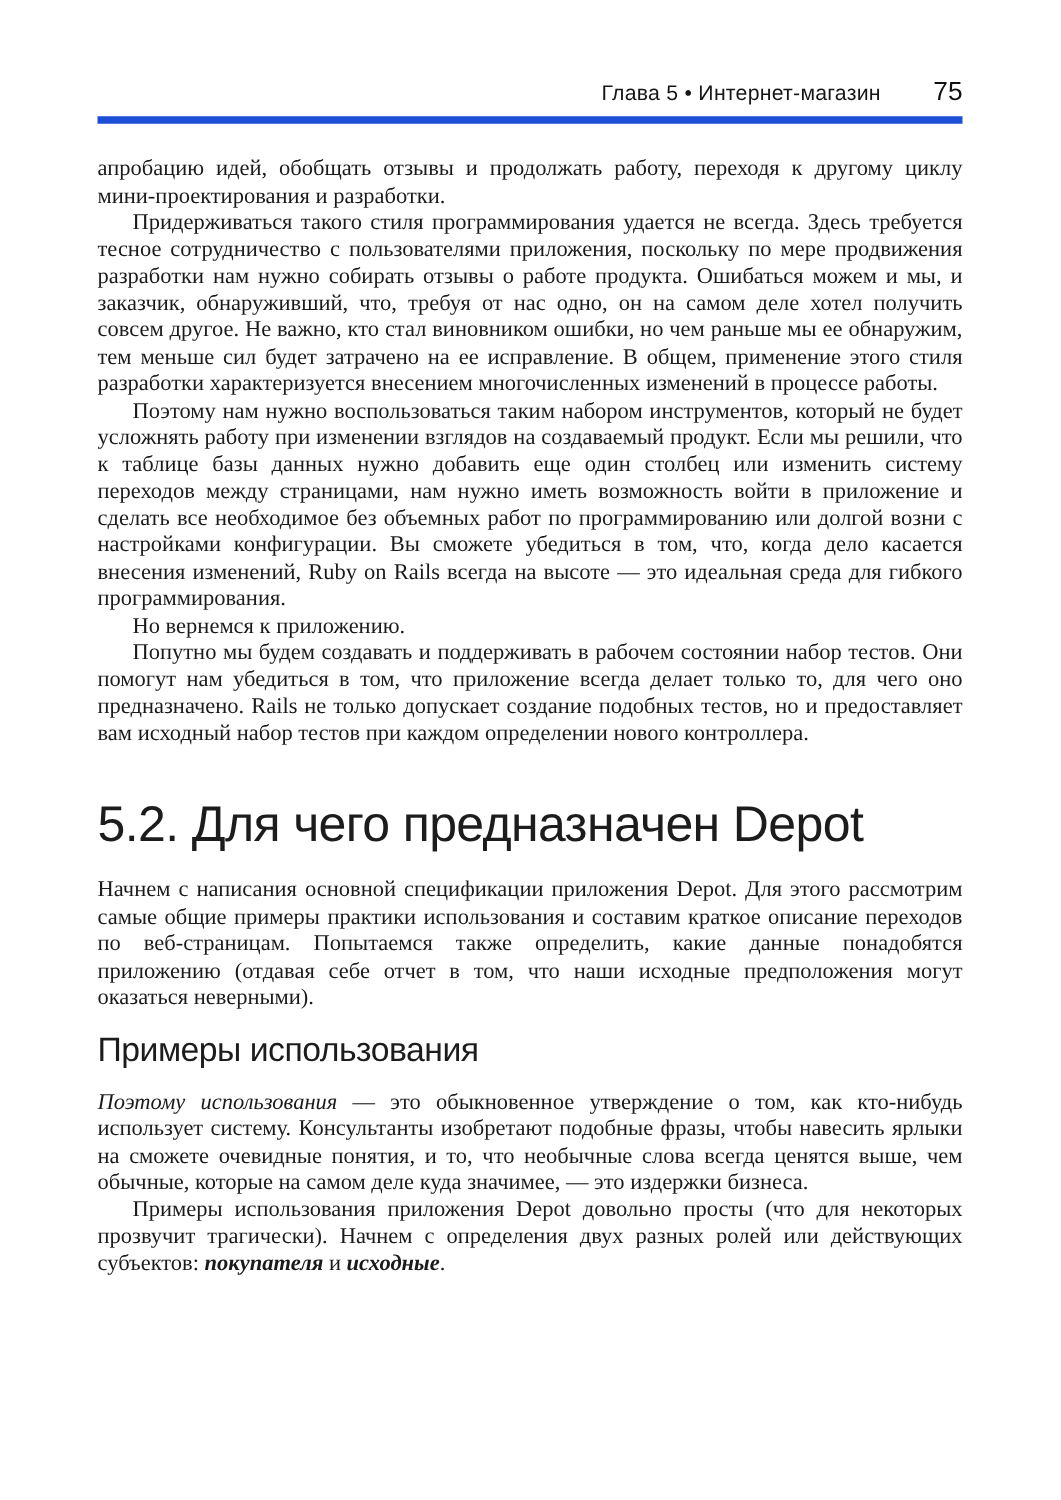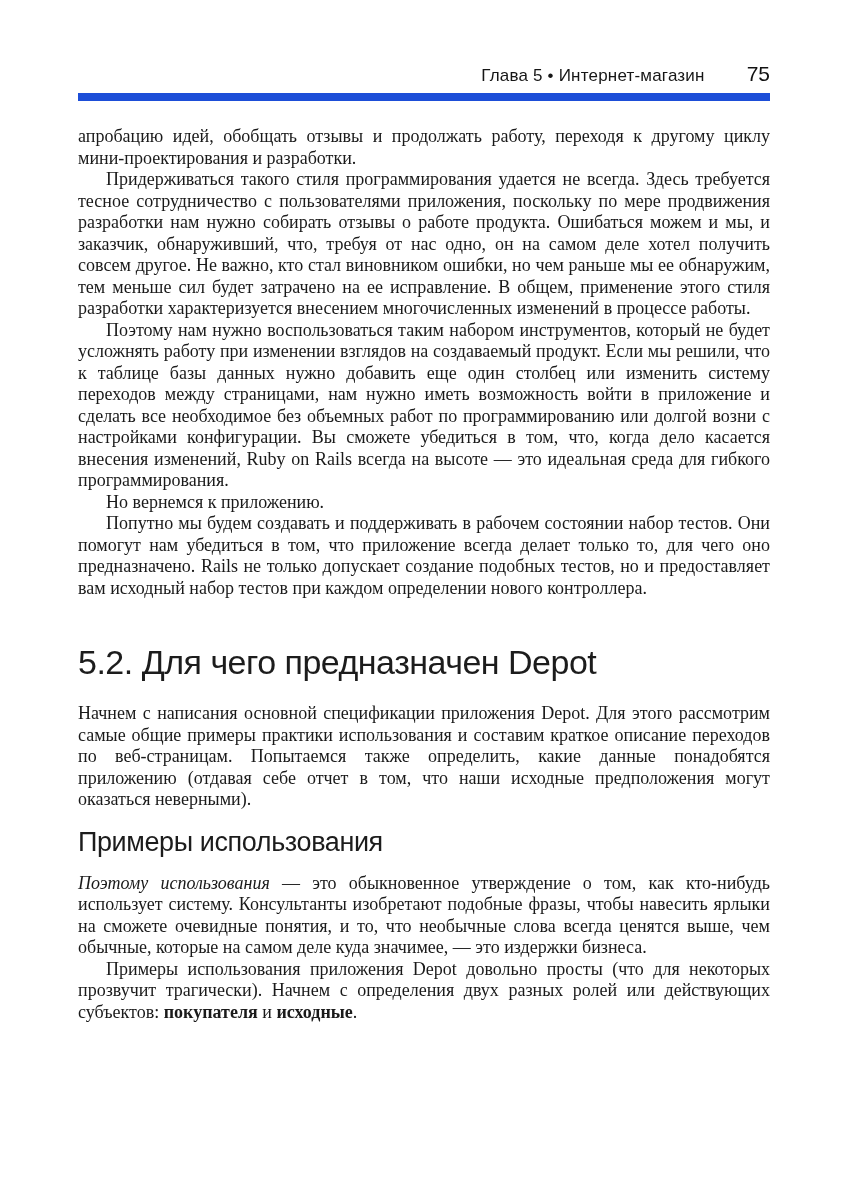--- a/index.html
+++ b/index.html
@@ -22,7 +22,7 @@
   .page-header {
     padding-top: 62px;
     padding-bottom: 7px;
-    border-bottom: 8px solid #1d4ed8;
+    border-bottom: 6px solid #1d4ed8;
     display: flex;
     justify-content: flex-end;
     align-items: baseline;

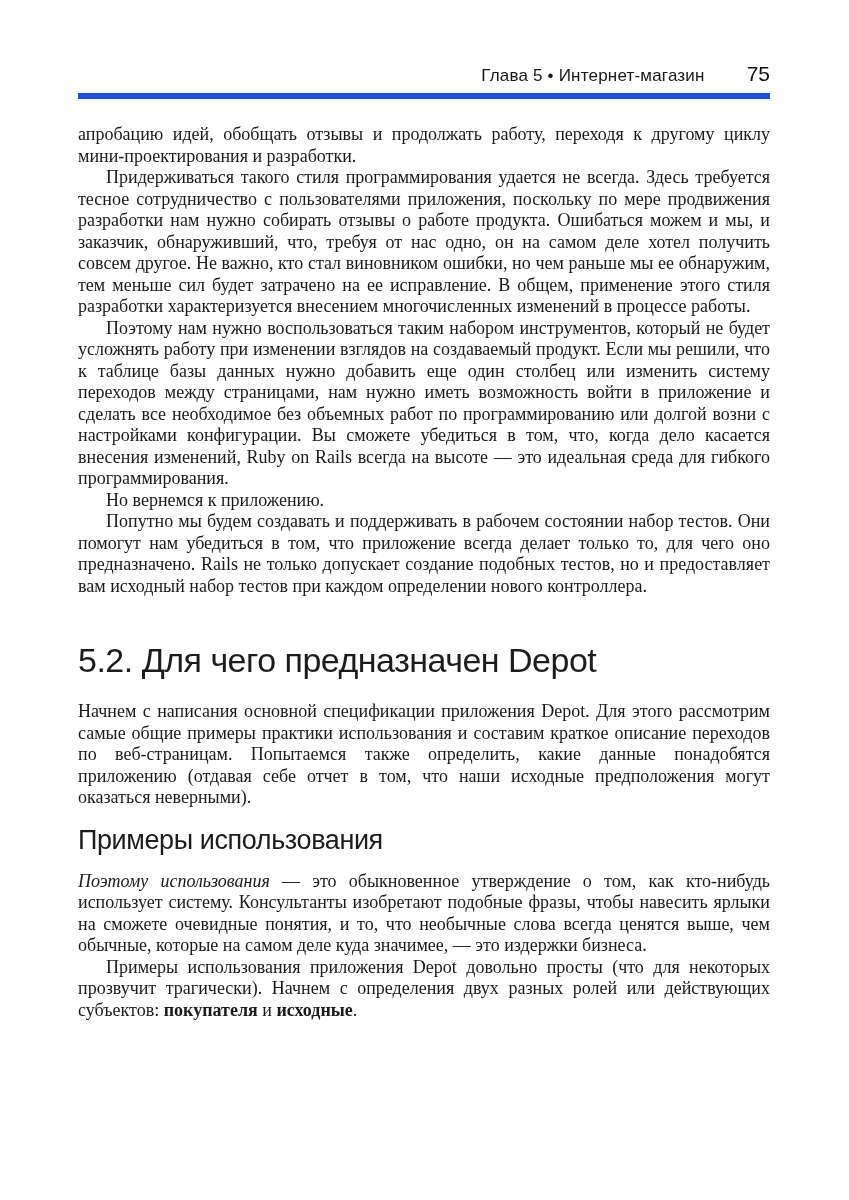--- a/index.html
+++ b/index.html
@@ -59,7 +59,7 @@
   h1.section-heading {
     margin: 44px 0 22px 0;
     font-family: "Liberation Sans", "DejaVu Sans", sans-serif;
-    font-size: 34px;
+    font-size: 40px;
     line-height: 38px;
     font-weight: 400;
     letter-spacing: -0.5px;

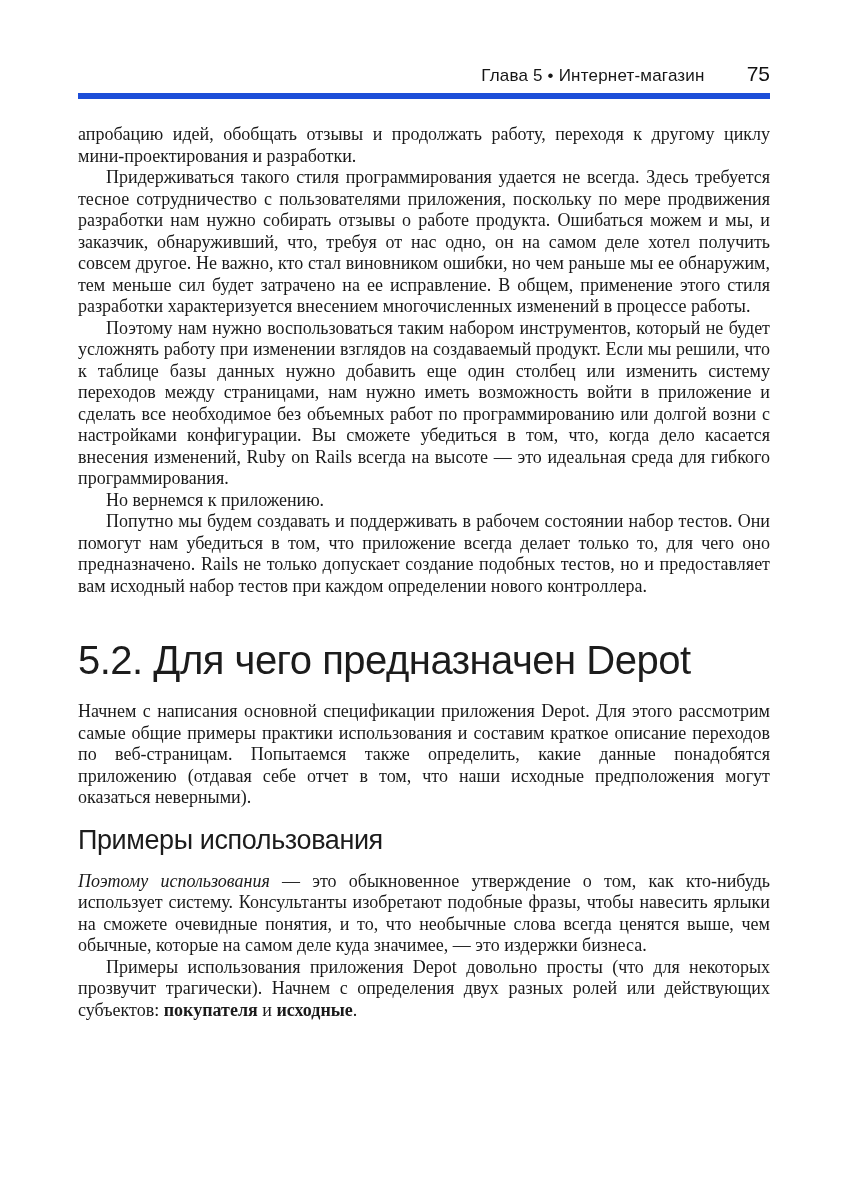--- a/index.html
+++ b/index.html
@@ -54,7 +54,7 @@
   }
   p.indent { text-indent: 28px; }
   .run-italic { font-style: italic; }
-  .run-bold-italic { font-weight: 700; }
+  .run-bold-italic { font-style: italic; font-weight: 700; }
   
   h1.section-heading {
     margin: 44px 0 22px 0;

